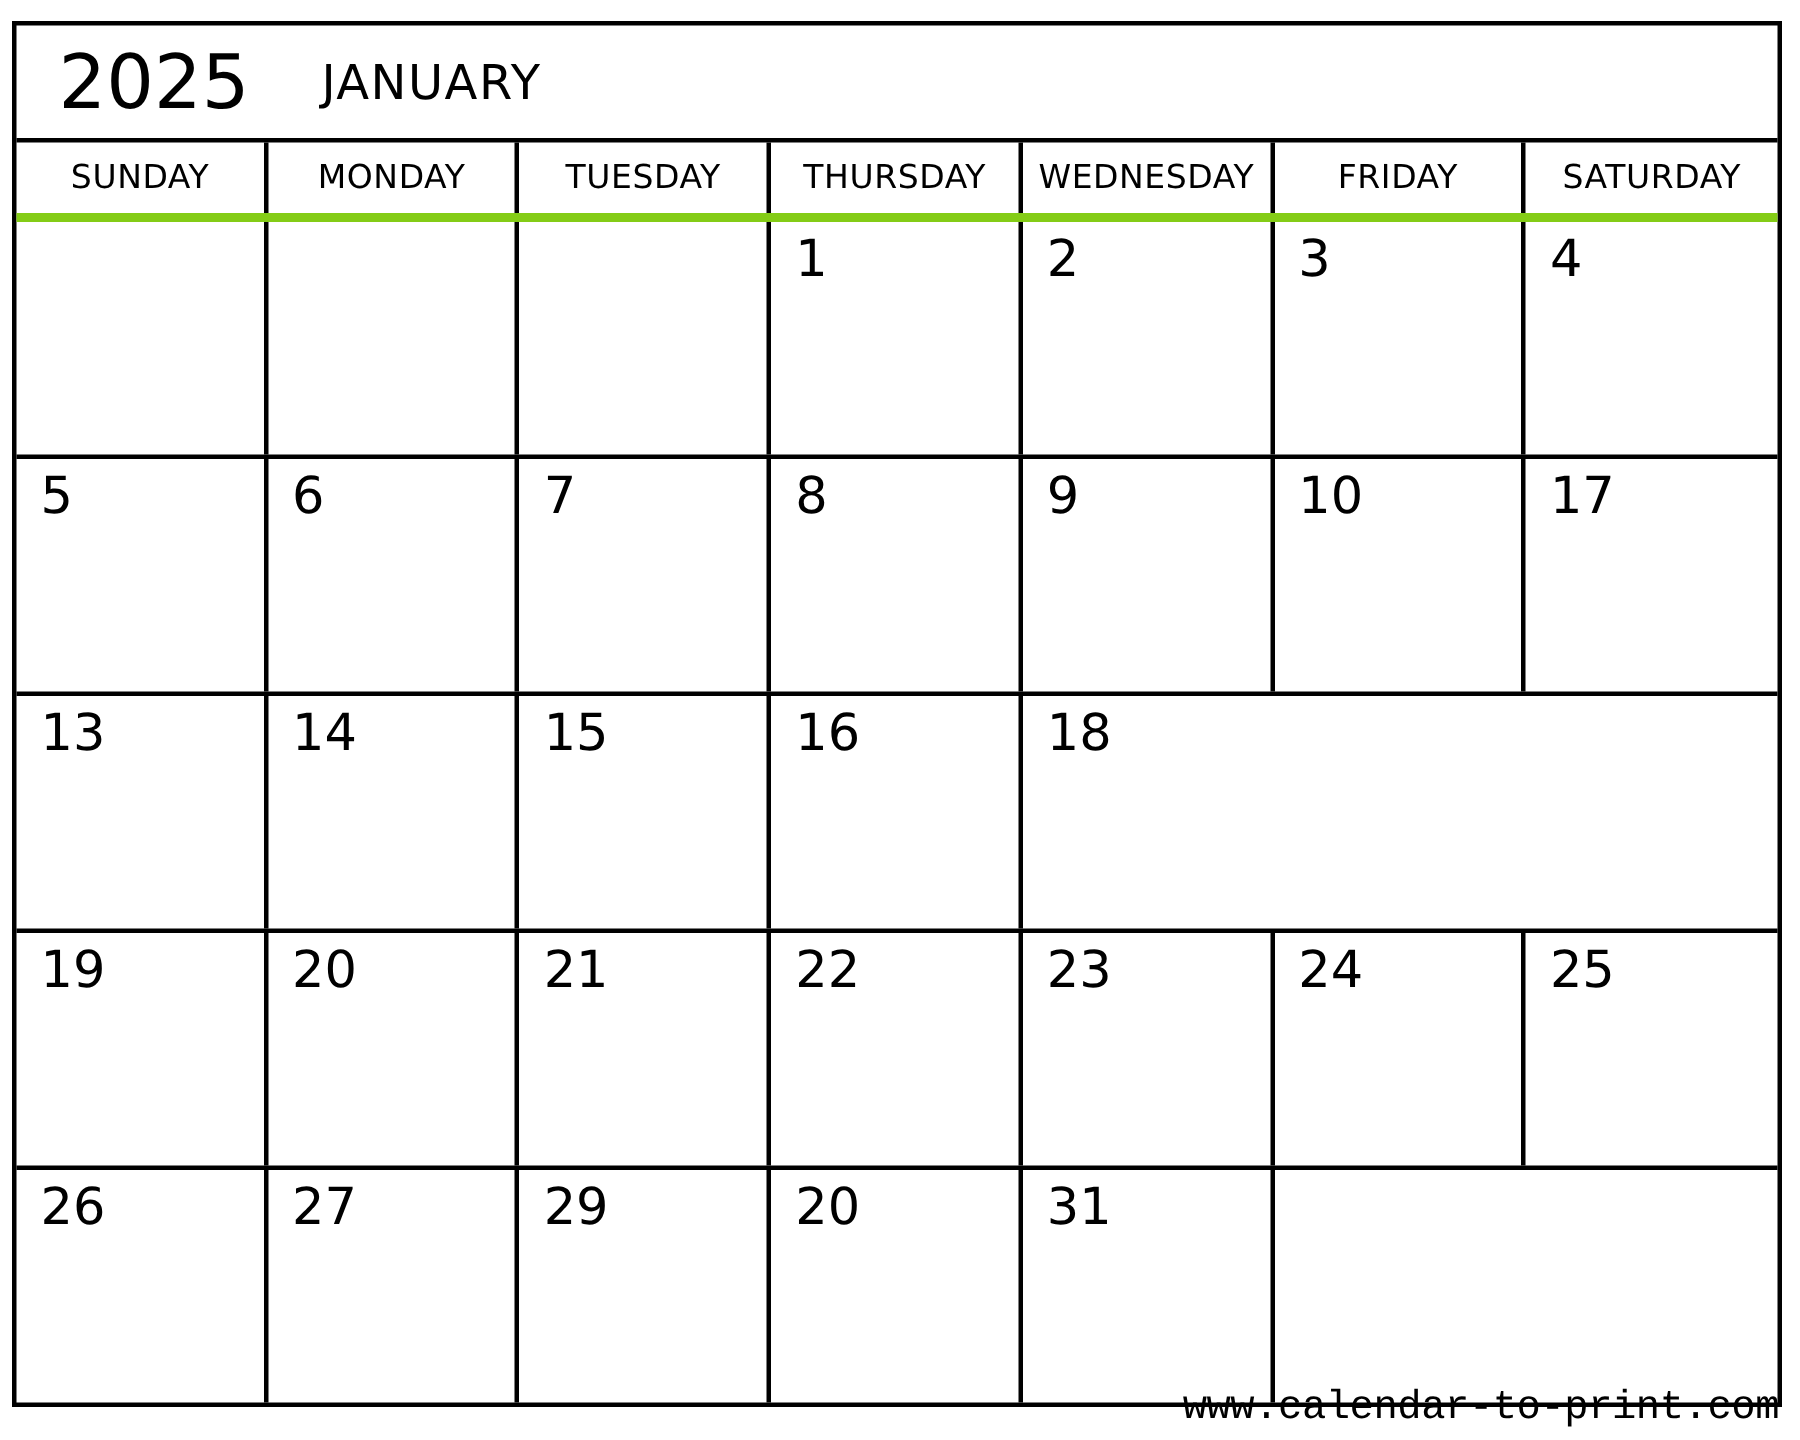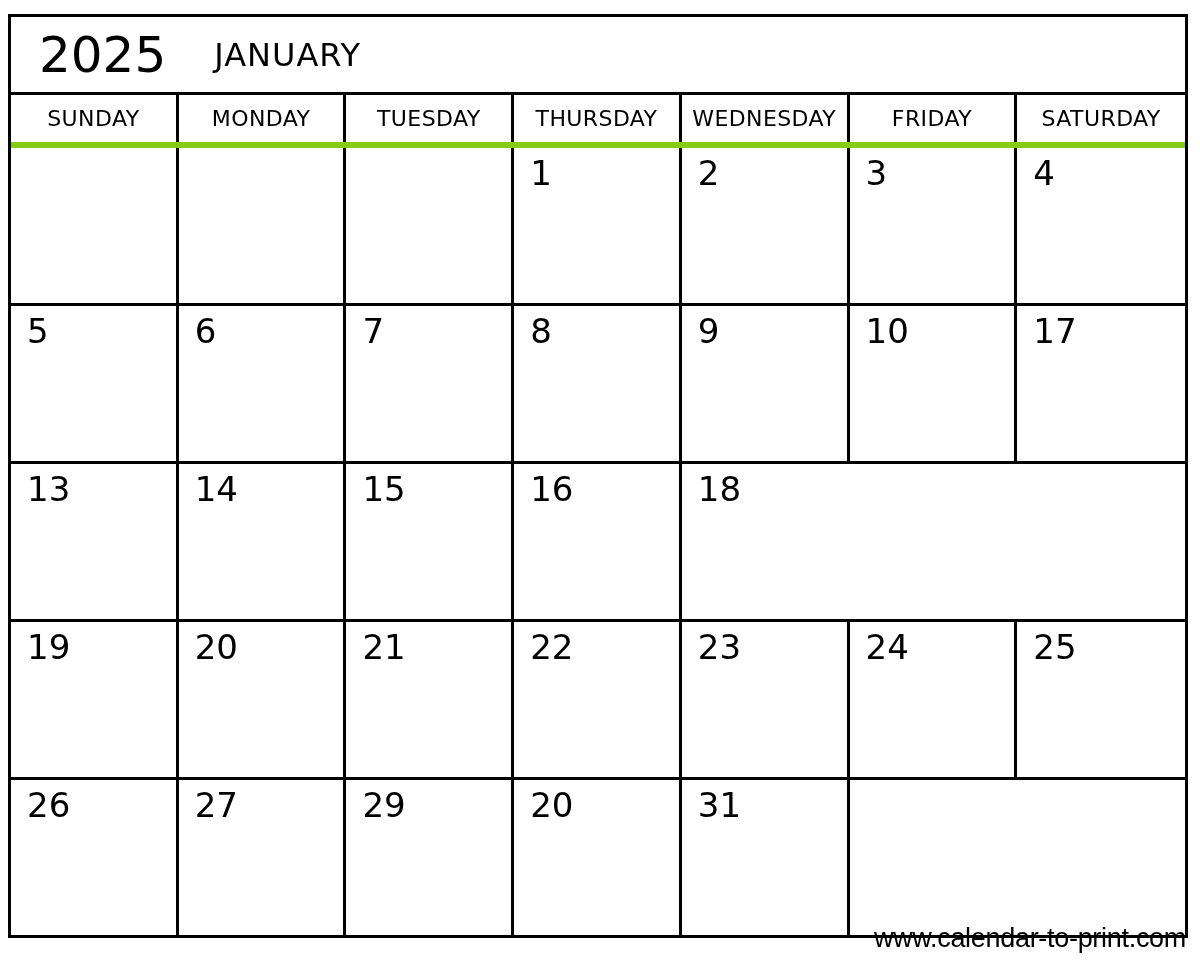--- a/index.html
+++ b/index.html
@@ -110,7 +110,7 @@
     bottom: 6px;
     font-size: 27px;
     letter-spacing: -0.3px;
-    font-family: Liberation Sans, sans-serif;
+    font-family: Liberation Mono, monospace;
   }
 </style>
 </head>

